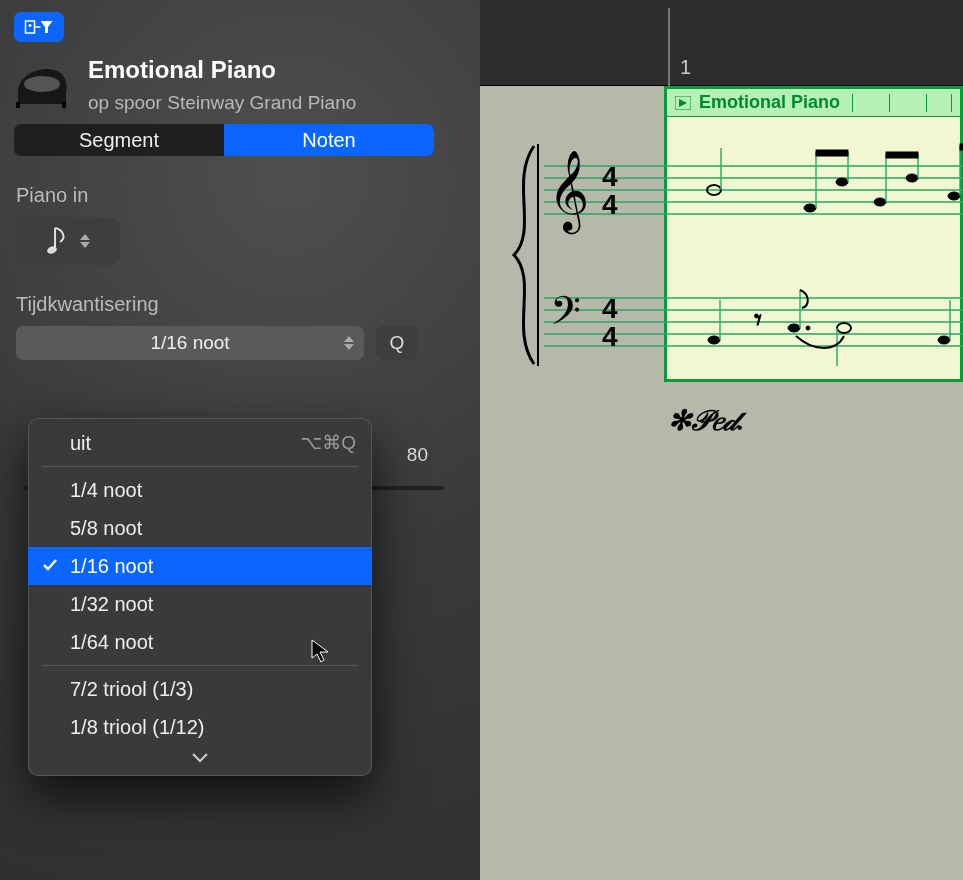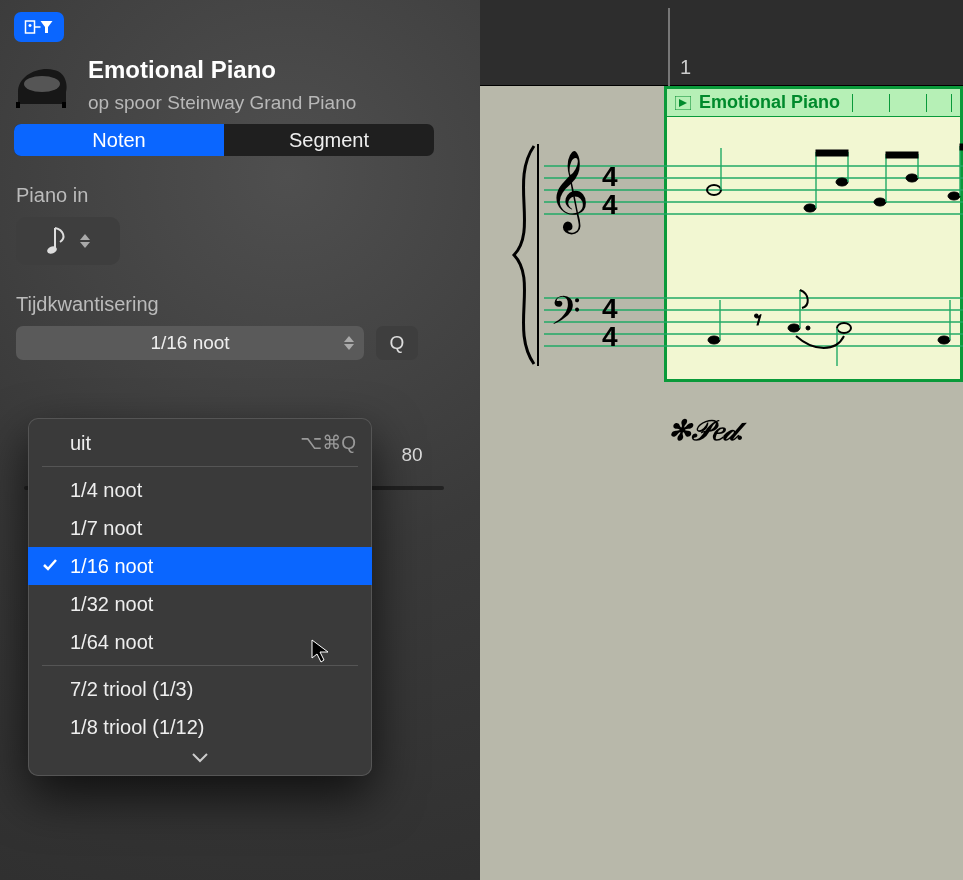--- a/index.html
+++ b/index.html
@@ -160,8 +160,8 @@
   </div>
 
   <div class="seg-noten">
+    <div class="tab">Segment</div>
     <div class="tab active">Noten</div>
-    <div class="tab">Segment</div>
   </div>
 
   <div class="section-label">Piano in</div>

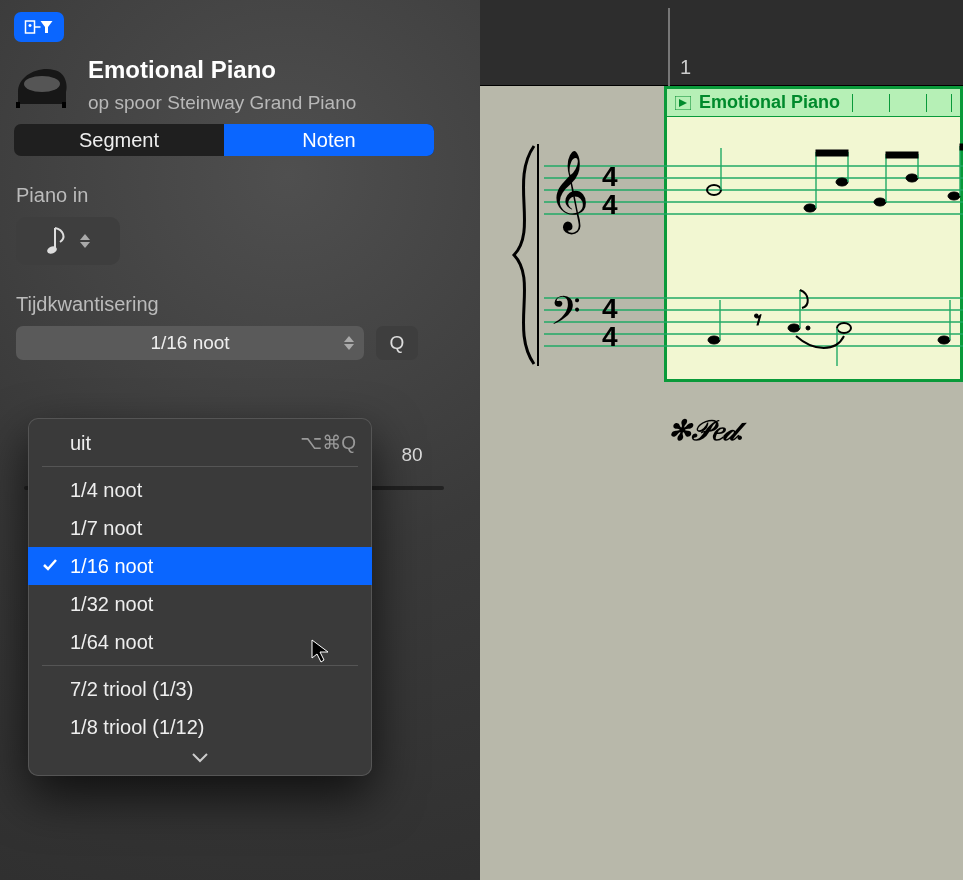--- a/index.html
+++ b/index.html
@@ -126,7 +126,7 @@
   .staff { position:absolute; left:40px; right:0; }
   .staff line { stroke:#2a6; stroke-width:1.4; }
   .pedal {
-    position:absolute; left:188px; top:414px; font-family:"Times New Roman", serif;
+    position:absolute; left:188px; top:404px; font-family:"Times New Roman", serif;
     font-style:italic; font-size:28px; color:#000; font-weight:bold;
   }
 </style>

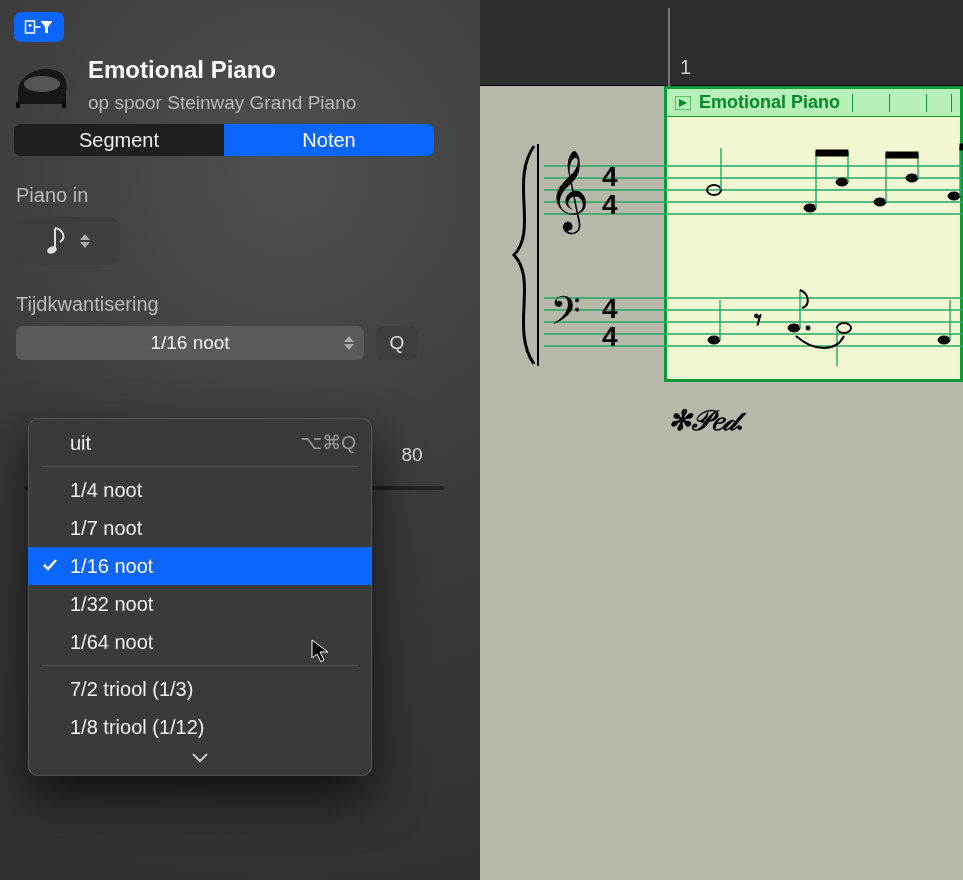--- a/index.html
+++ b/index.html
@@ -59,7 +59,7 @@
     display:flex; align-items:center; justify-content:center; font-size:19px; color:#ddd; cursor:pointer;
   }
   .value-80 {
-    position:absolute; left:382px; top:444px; width:60px; text-align:center;
+    position:absolute; left:368px; top:444px; width:60px; text-align:right;
     font-size:19px; color:#ddd;
   }
   .slider-track {

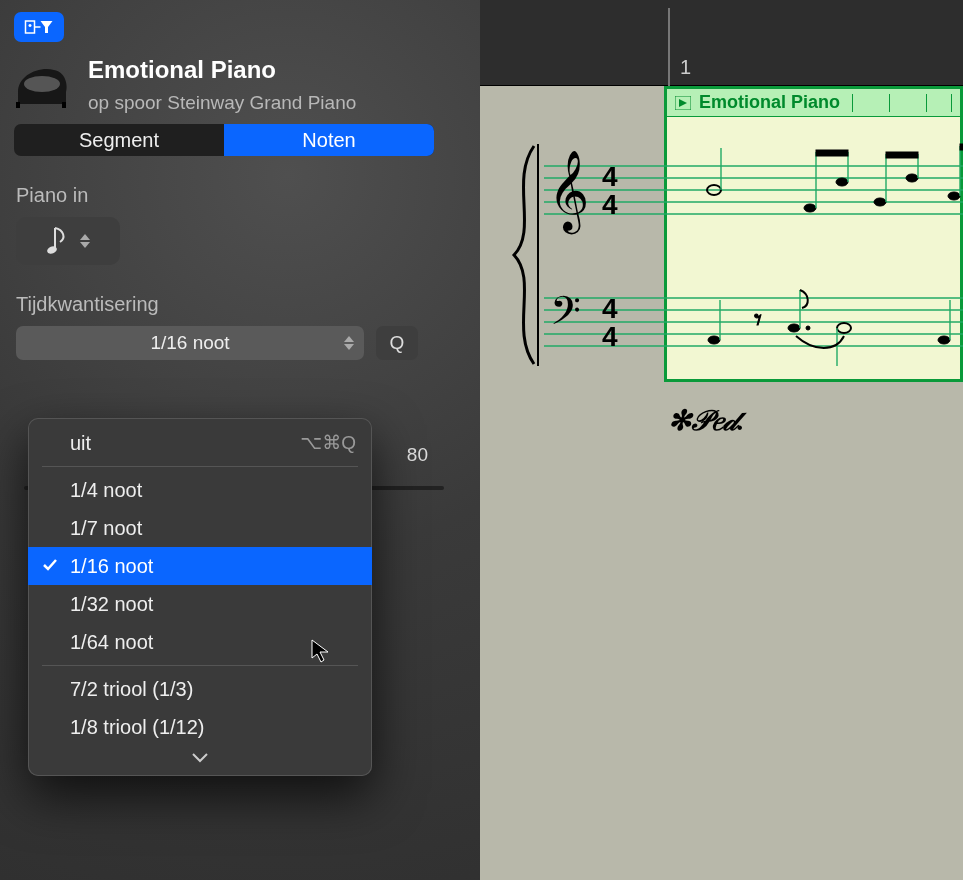--- a/index.html
+++ b/index.html
@@ -201,7 +201,7 @@
   <div class="dd-sep"></div>
   <div id="dd-g1">
       <div class="dd-item"><span>1/4 noot</span></div>
-      <div class="dd-item"><span>1/7 noot</span></div>
+      <div class="dd-item"><span>5/8 noot</span></div>
       <div class="dd-item selected"><svg class="check" viewBox="0 0 16 16">
           <path d="M2 8 L6 12 L14 3" fill="none" stroke="#fff" stroke-width="2.5"></path>
         </svg><span>1/16 noot</span></div>

